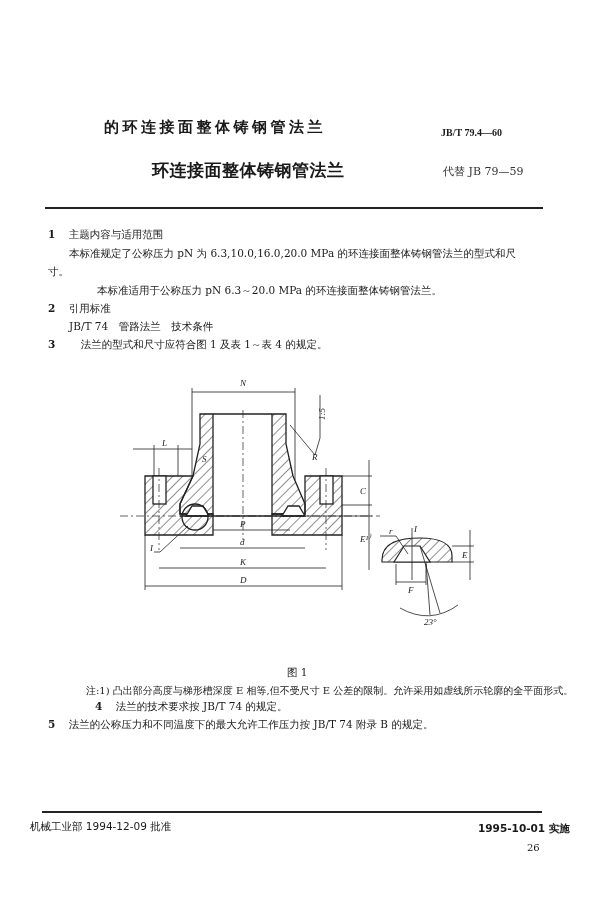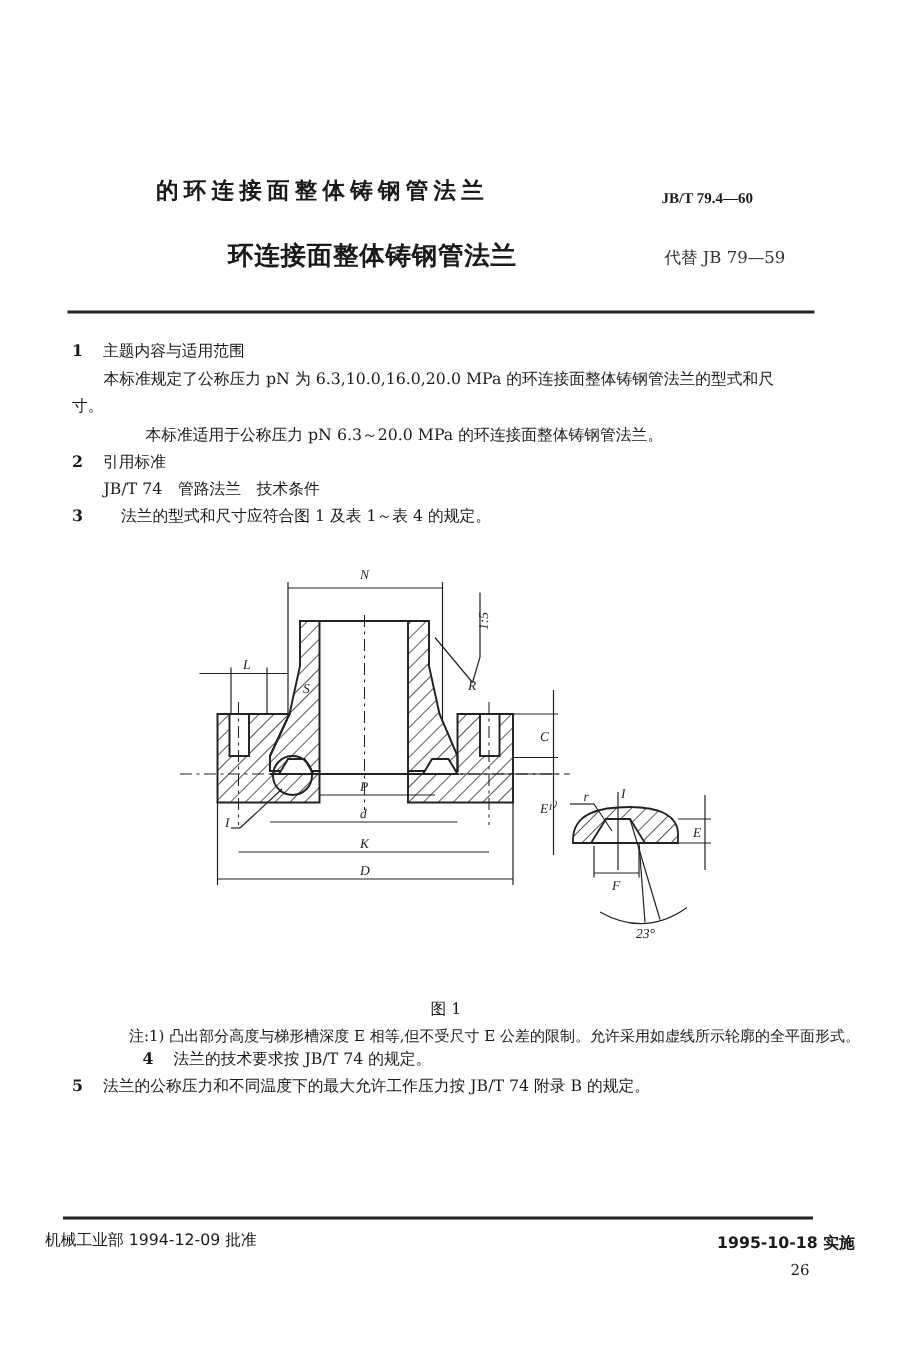--- a/index.html
+++ b/index.html
@@ -165,7 +165,7 @@
 
 <div class="abs rule" style="left:42px; top:811px; width:500px;"></div>
 <div class="abs footer-left">机械工业部 1994-12-09 批准</div>
-<div class="abs footer-right">1995-10-18 实施</div>
+<div class="abs footer-right">1995-10-01 实施</div>
 <div class="abs page-no" style="left:527px;">26</div>
 
 </body></html>

